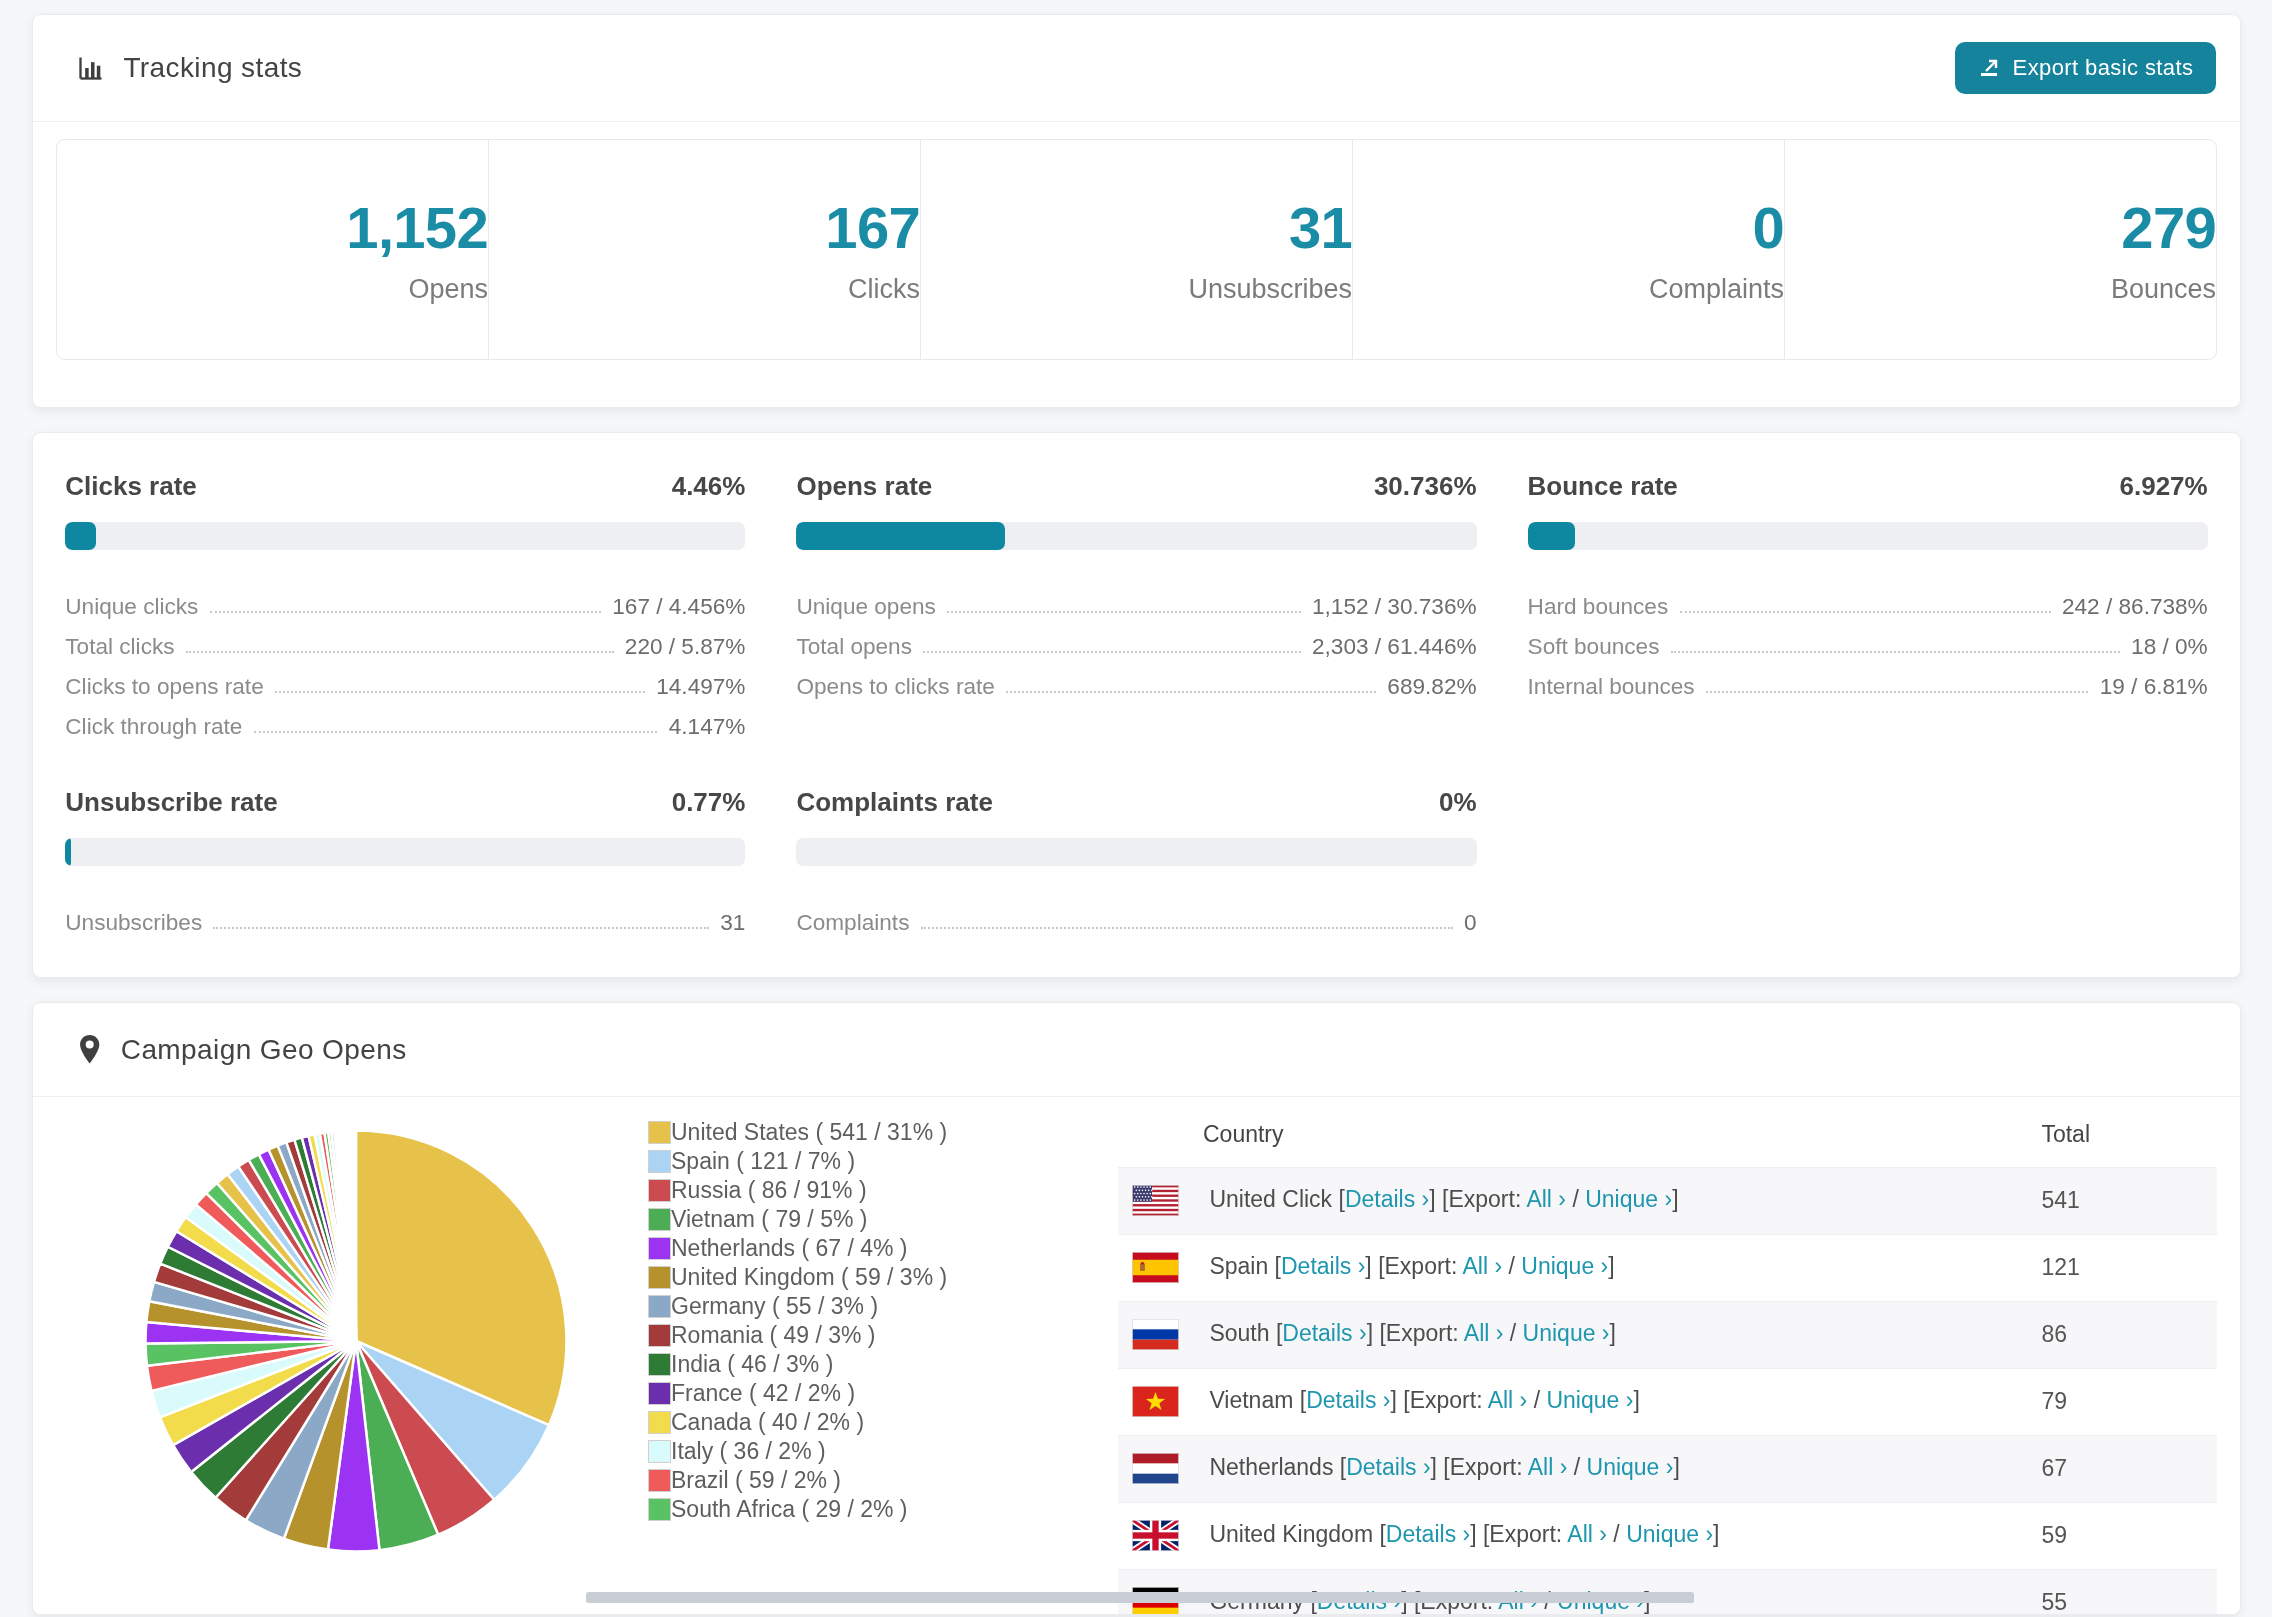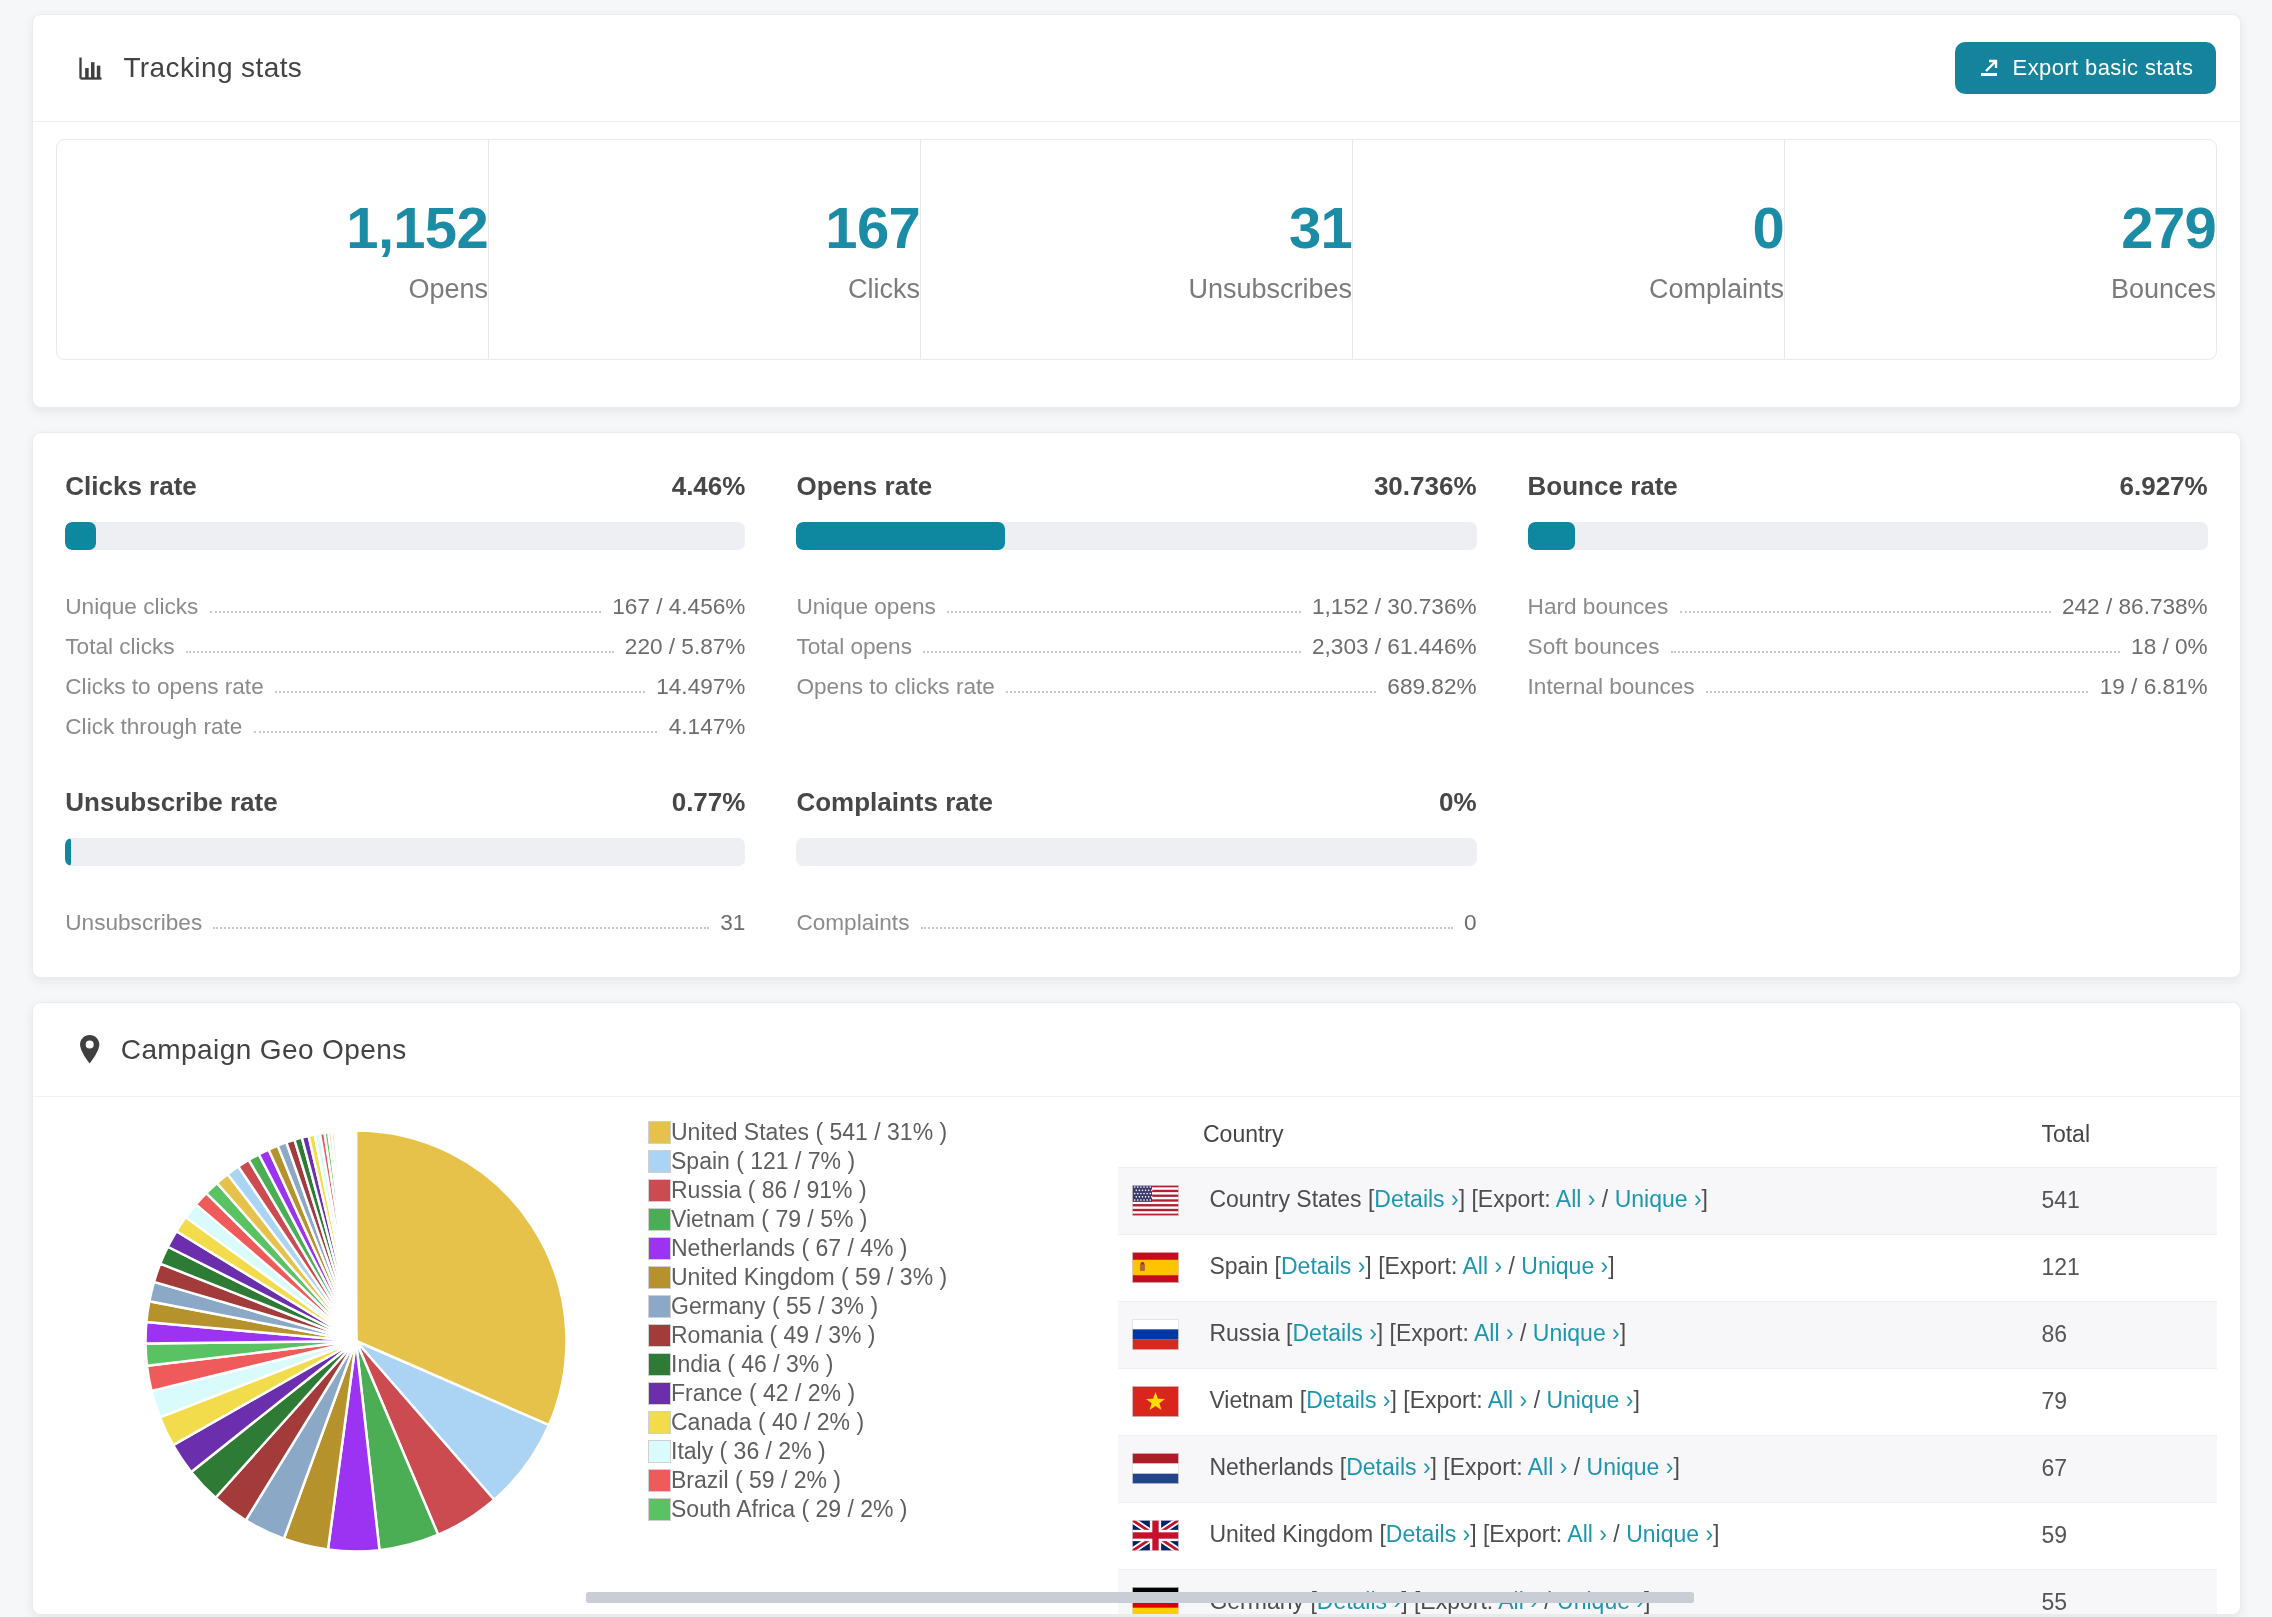--- a/index.html
+++ b/index.html
@@ -447,7 +447,7 @@
                       <circle cx="25.5" cy="21.4" r="1.15" fill="#fff"></circle>
                       <rect x="0.5" y="0.5" width="65" height="43" fill="none" stroke="#d9d9d9"></rect>
                     </svg></span>
-       <span>Country States </span><span>[</span><a class="geo-link">Details ›</a><span>] [Export: </span><a class="geo-link">All ›</a><span> / </span><a class="geo-link">Unique ›</a><span>]</span>
+       <span>United Click </span><span>[</span><a class="geo-link">Details ›</a><span>] [Export: </span><a class="geo-link">All ›</a><span> / </span><a class="geo-link">Unique ›</a><span>]</span>
      </td>
      <td class="total-cell">541</td>
    </tr>

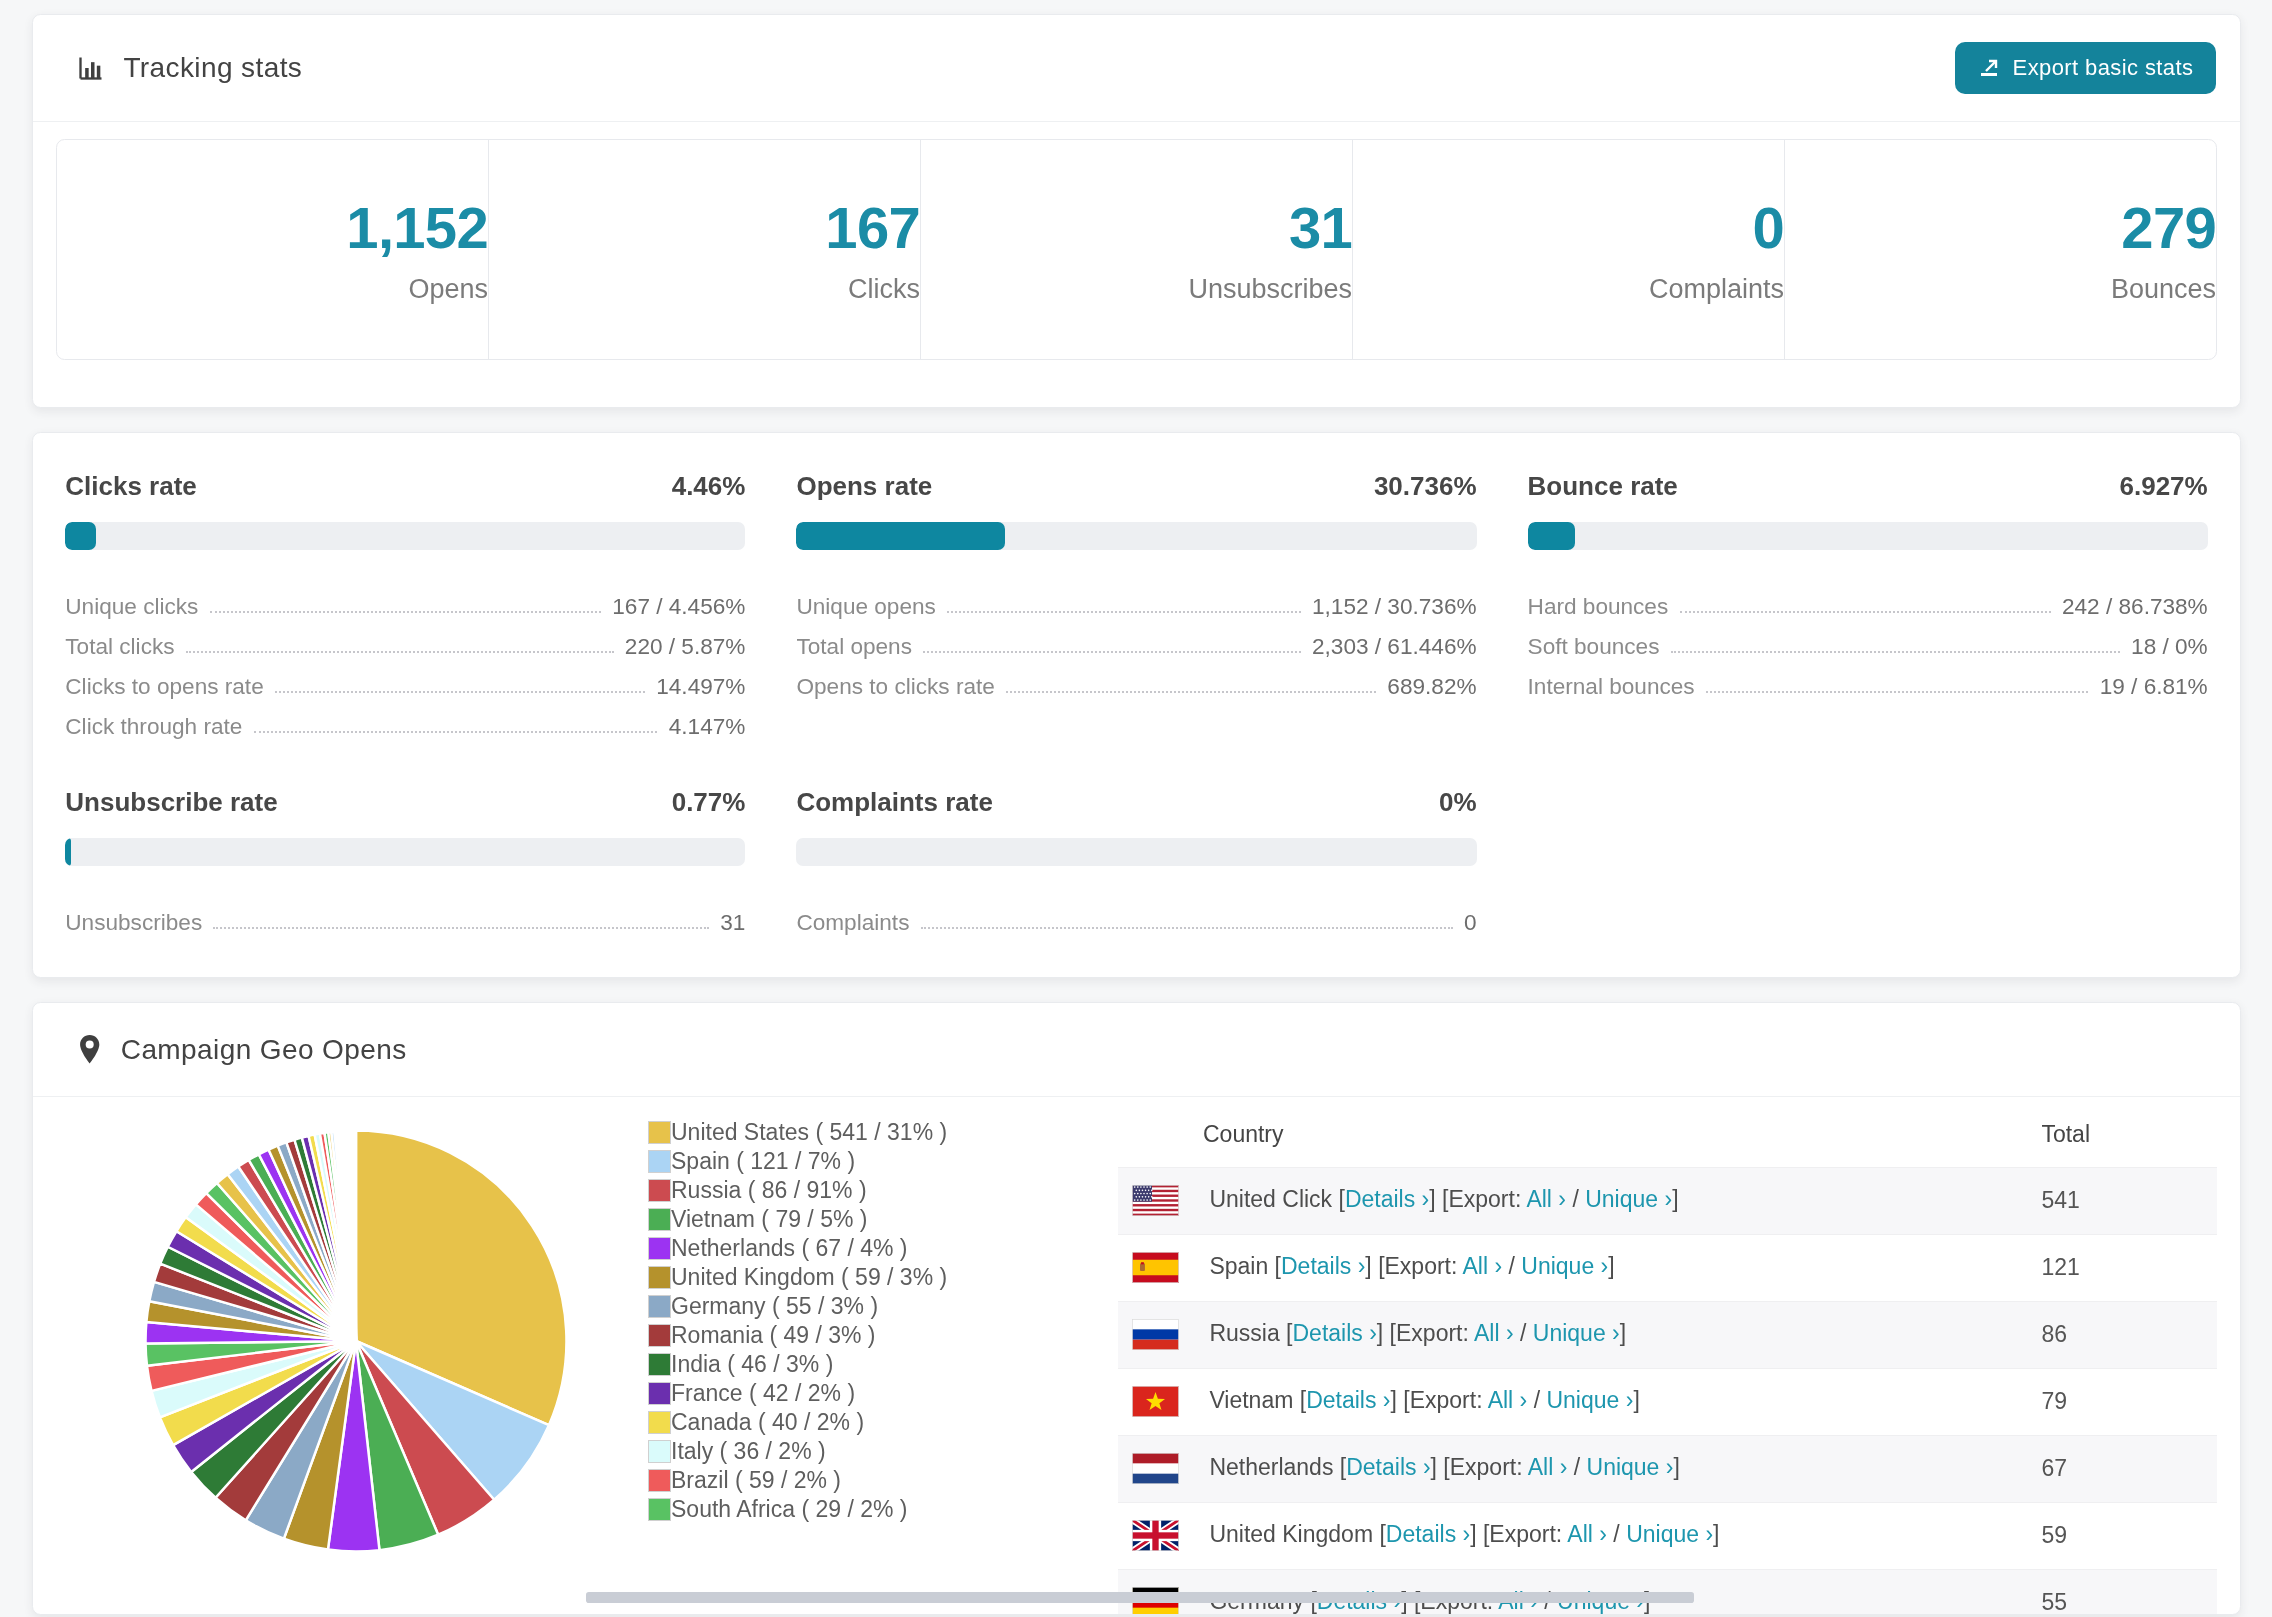--- a/index.html
+++ b/index.html
@@ -472,7 +472,7 @@
         <rect y="29.333333333333332" width="66" height="14.666666666666666" fill="#D52B1E"></rect>
                       <rect x="0.5" y="0.5" width="65" height="43" fill="none" stroke="#d9d9d9"></rect>
                     </svg></span>
-       <span>Russia </span><span>[</span><a class="geo-link">Details ›</a><span>] [Export: </span><a class="geo-link">All ›</a><span> / </span><a class="geo-link">Unique ›</a><span>]</span>
+       <span>South </span><span>[</span><a class="geo-link">Details ›</a><span>] [Export: </span><a class="geo-link">All ›</a><span> / </span><a class="geo-link">Unique ›</a><span>]</span>
      </td>
      <td class="total-cell">86</td>
    </tr>

